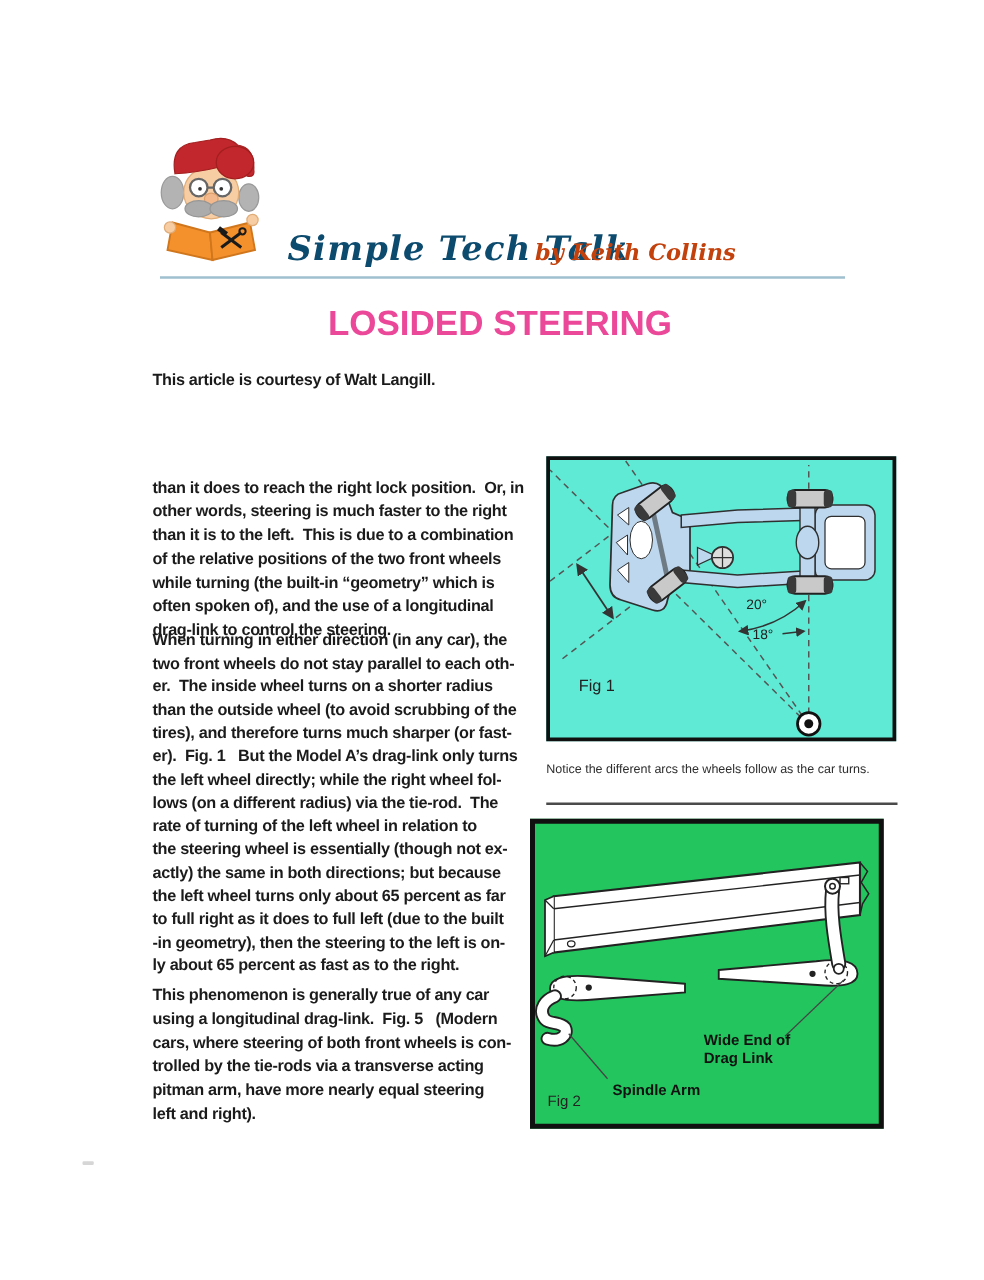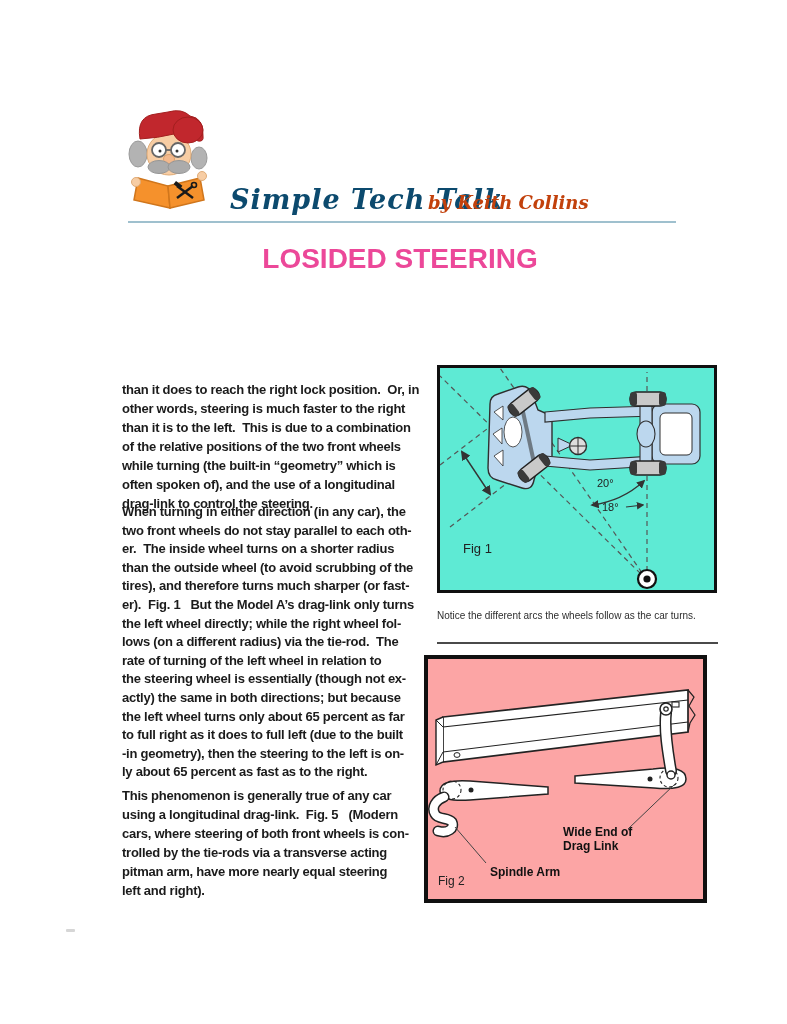--- a/index.html
+++ b/index.html
@@ -64,6 +64,7 @@
 
   <h1 class="abs title">LOSIDED STEERING</h1>
 
+  <div class="abs body-text courtesy">This article is courtesy of Walt Langill.</div>
   <div class="abs body-text intro-col">than it does to reach the right lock position.  Or, in
 other words, steering is much faster to the right
 than it is to the left.  This is due to a combination

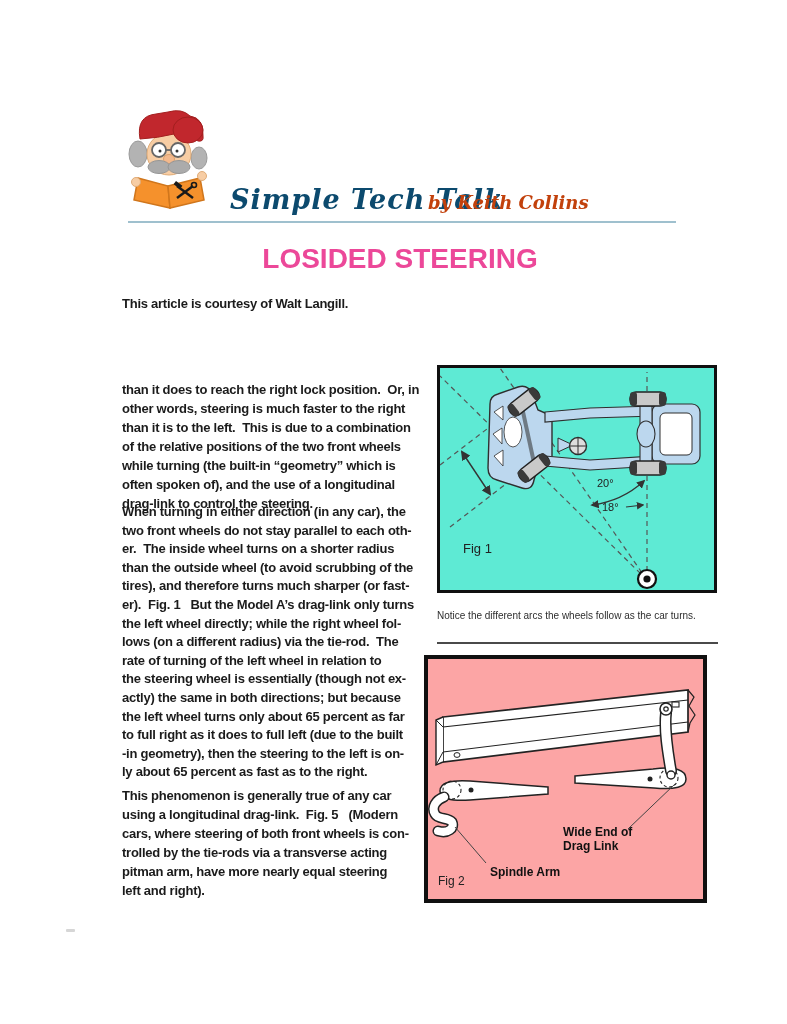--- a/index.html
+++ b/index.html
@@ -22,7 +22,7 @@
   .fig1-box{left:437px;top:365px;width:274px;height:222px;border:3px solid #101010;background:#5eead4;}
   .fig1-caption{left:437px;top:610px;width:300px;font-size:10px;font-weight:normal;color:#2e2e2e;white-space:pre;}
   .fig1-rule{left:437px;top:642px;width:281px;height:2px;background:#4a4a4a;}
-  .fig2-box{left:424px;top:655px;width:275px;height:240px;border:4px solid #101010;background:#fca5a5;}
+  .fig2-box{left:424px;top:655px;width:275px;height:240px;border:4px solid #101010;background:#22c55e;}
   .page-mark{left:66px;top:929px;width:9px;height:3px;background:#d6d6d6;border-radius:1px;}
   svg text{font-family:"Liberation Sans",sans-serif;}
   .figlabel{font-size:13px;fill:#222;}

